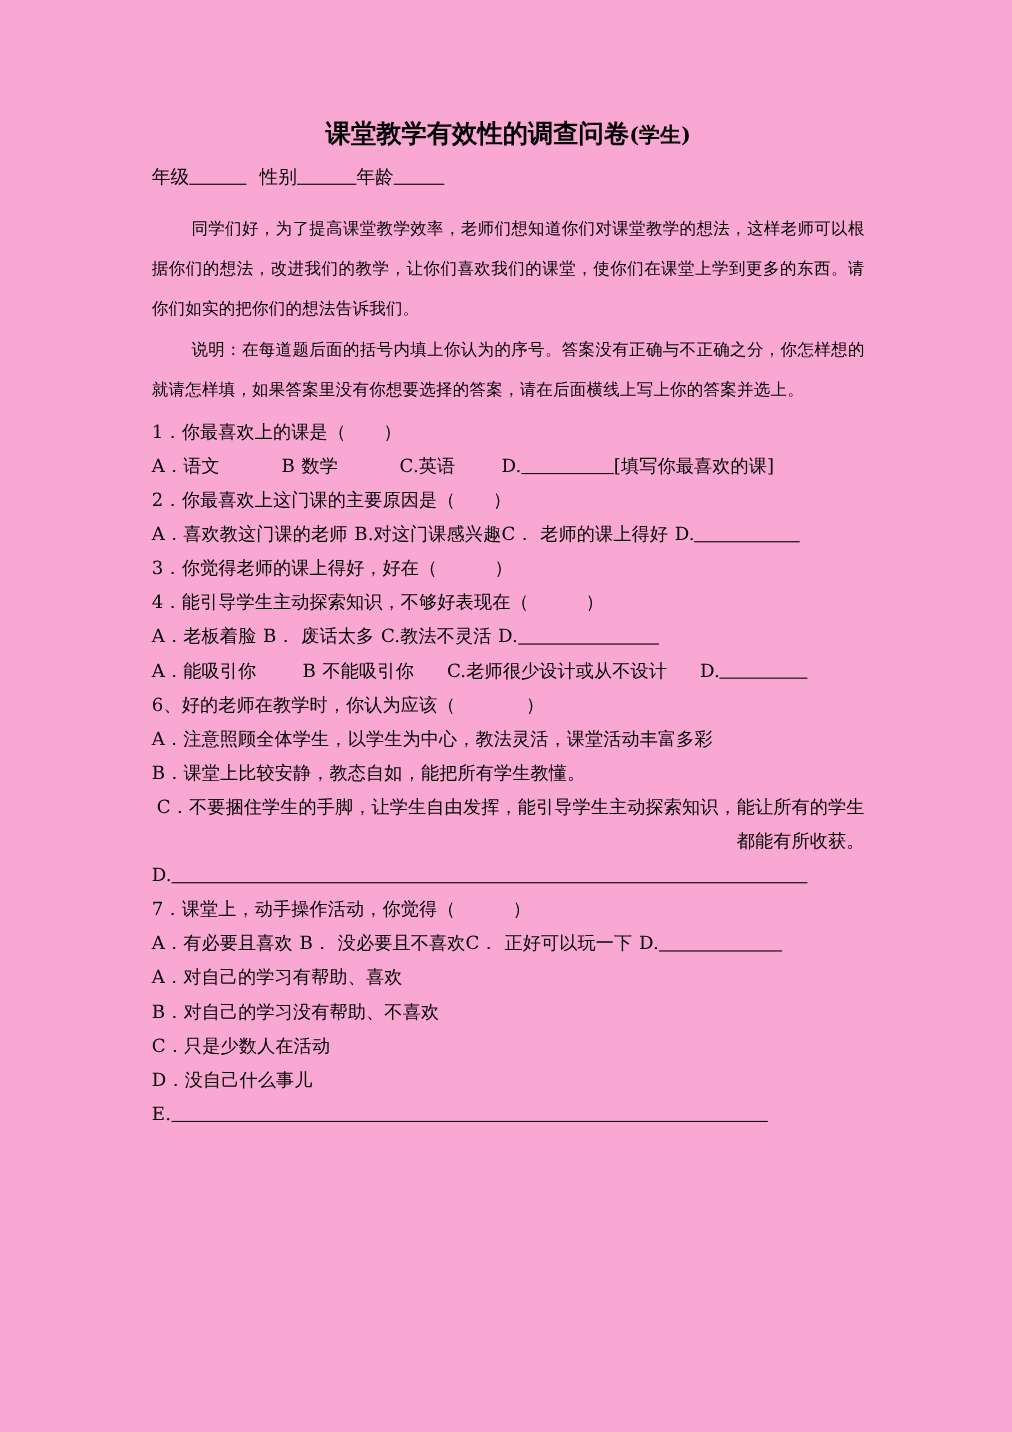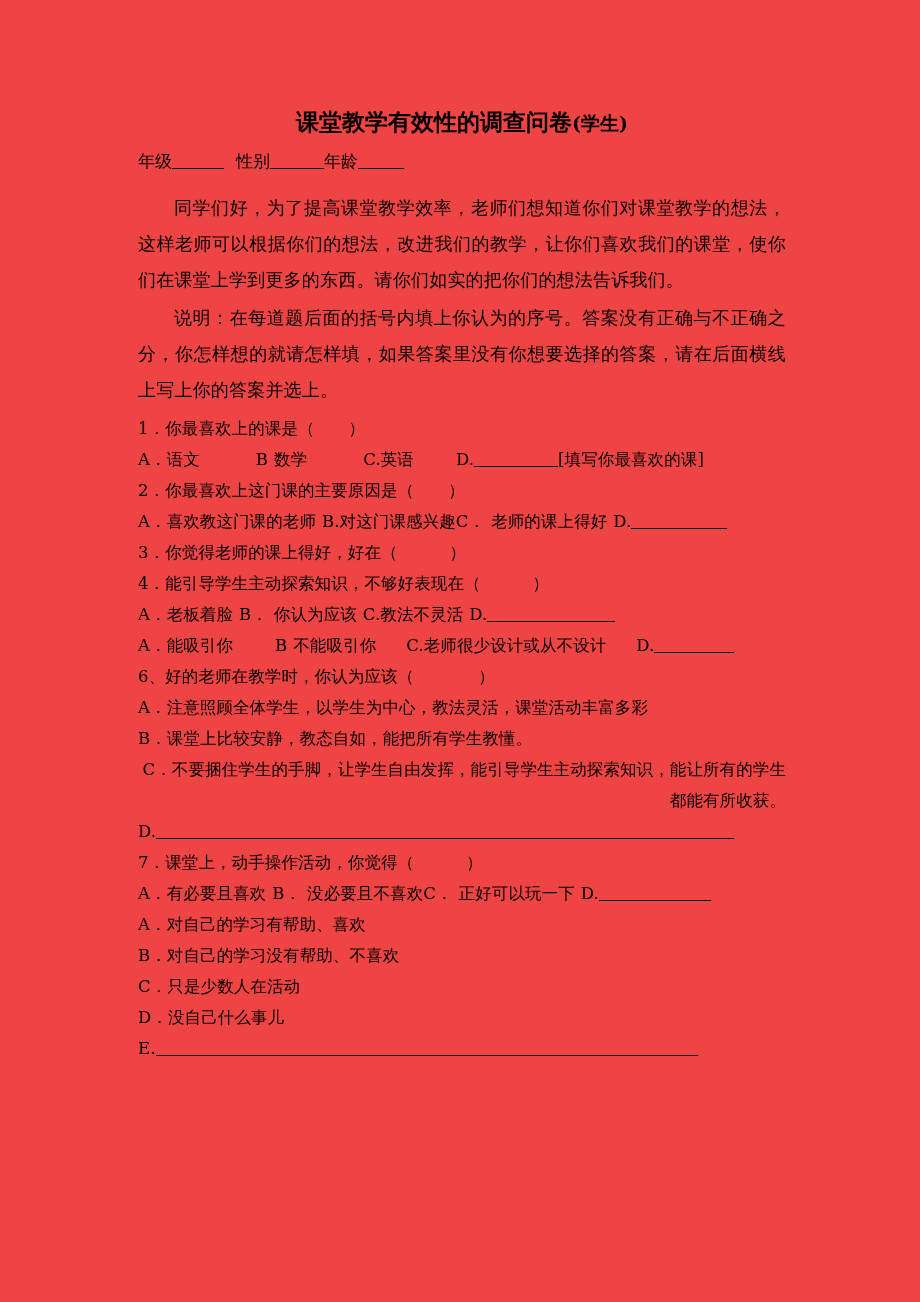--- a/index.html
+++ b/index.html
@@ -20,7 +20,7 @@
     left: 0; top: 0;
     width: 920px;
     height: 1302px;
-    background: #ef4444;
+    background: #f9a8d4;
   }
   .content {
     position: absolute;

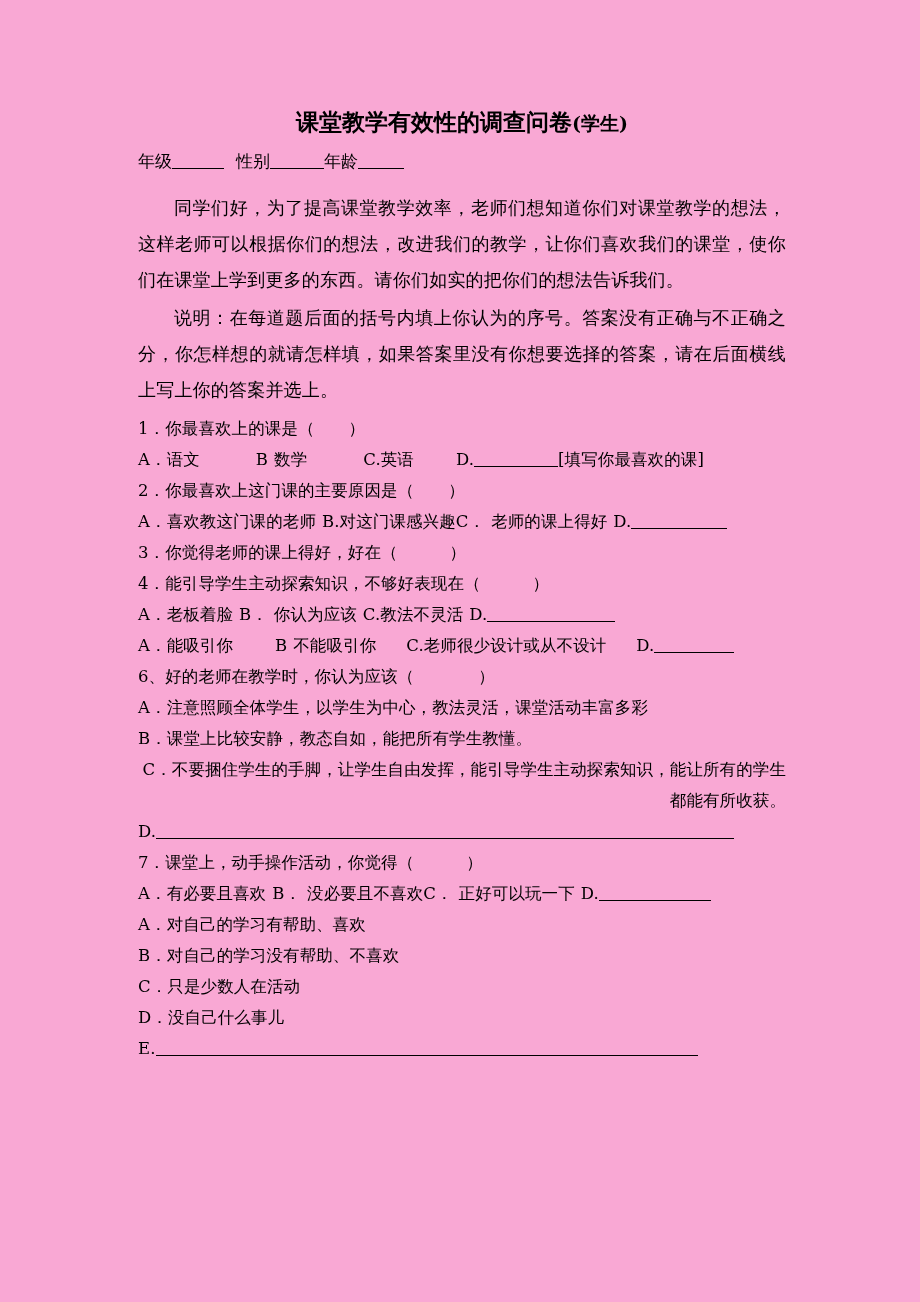--- a/index.html
+++ b/index.html
@@ -65,7 +65,7 @@
 
   
   .para {
-    font-size: 18px;
+    font-size: 15px;
     line-height: 36px;
     text-align: justify;
     text-justify: inter-ideograph;

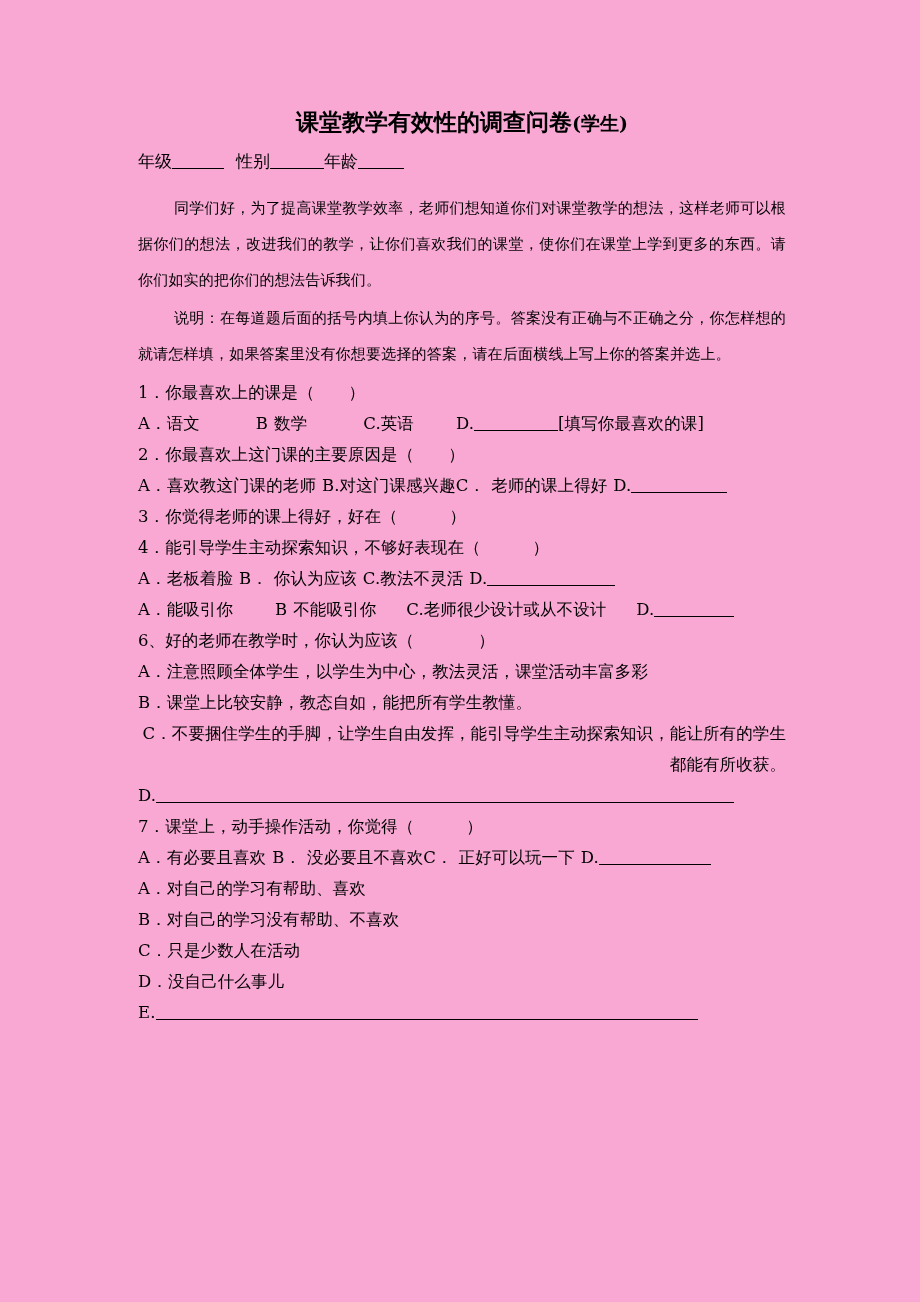--- a/index.html
+++ b/index.html
@@ -144,7 +144,7 @@
 
   <div class="qblock">
     <div class="qline"><span class="latin">4．</span><span>能引导学生主动探索知识，不够好表现在（</span><span class="paren-gap-lg"></span><span>）</span></div>
-    <div class="qline"><span class="latin">A．</span><span>老板着脸</span><span class="sp1"></span><span class="latin">B．</span><span class="sp1"></span><span>你认为应该</span><span class="sp1"></span><span class="latin">C.</span><span>教法不灵活</span><span class="sp1"></span><span class="latin">D.</span><span class="blank b128"></span></div>
+    <div class="qline"><span class="latin">A．</span><span>老板着脸</span><span class="sp1"></span><span class="latin">B．</span><span class="sp1"></span><span>废话太多</span><span class="sp1"></span><span class="latin">C.</span><span>教法不灵活</span><span class="sp1"></span><span class="latin">D.</span><span class="blank b128"></span></div>
   </div>
 
   <div class="qblock">

